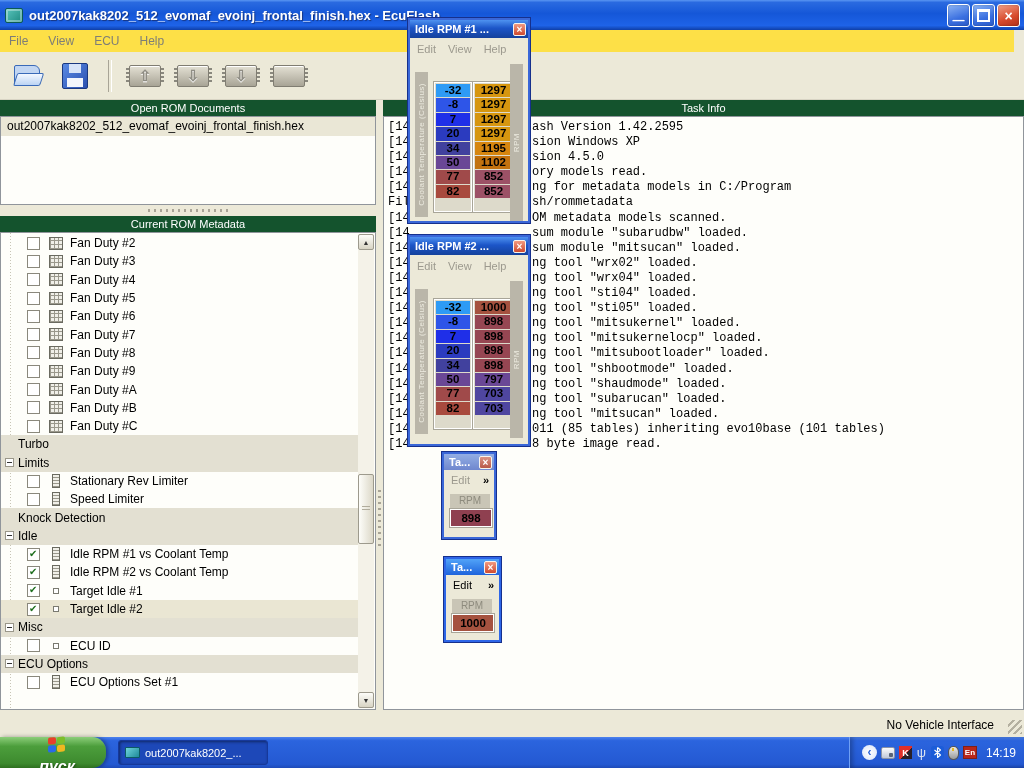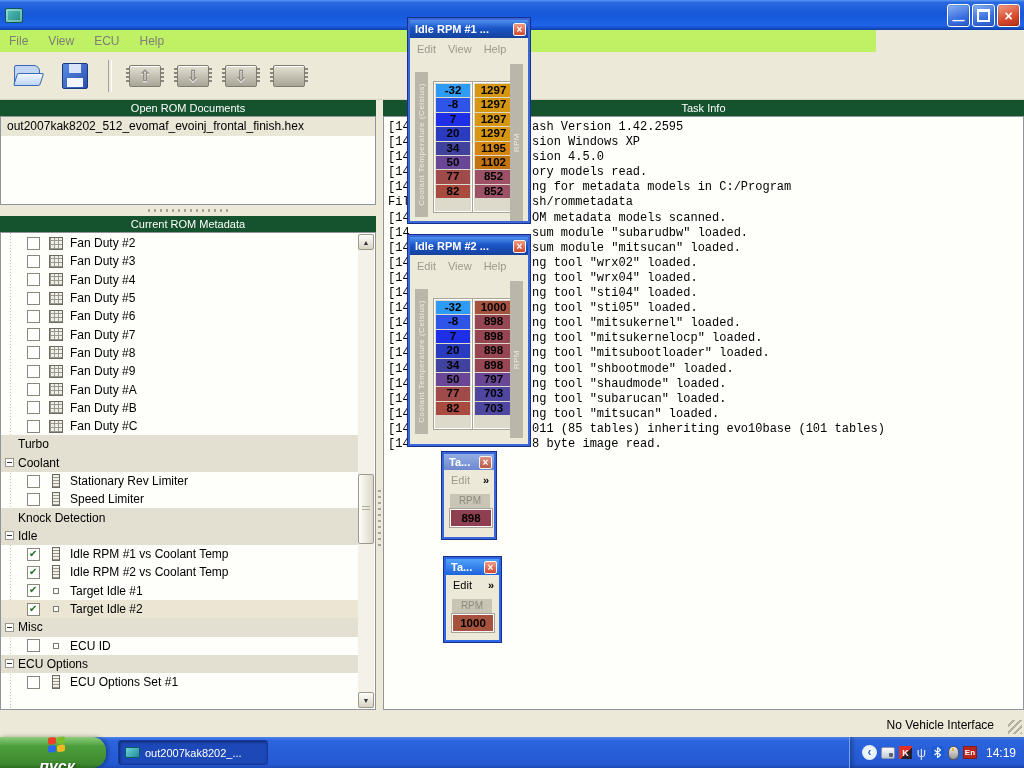--- a/index.html
+++ b/index.html
@@ -190,6 +190,7 @@
 
   <div class="titlebar">
     <span class="appicon"></span>
+    <span class="title-text">out2007kak8202_512_evomaf_evoinj_frontal_finish.hex - EcuFlash</span>
     <span class="wbtns">
       <span class="wbtn">
           <span class="mini-g">—</span>

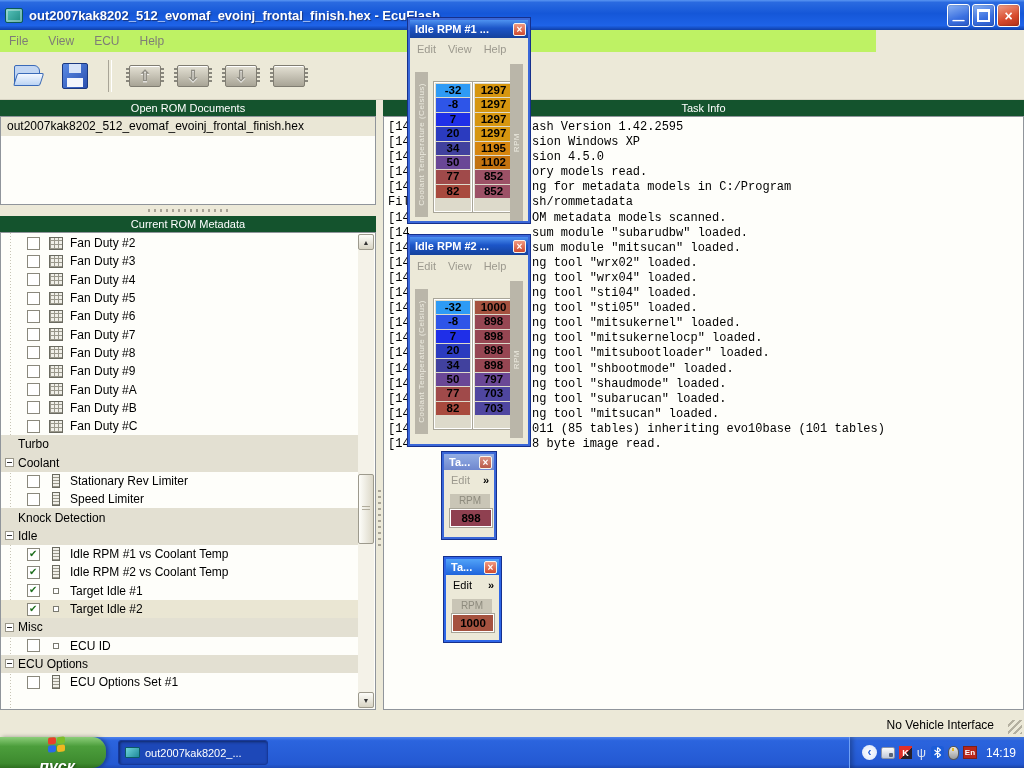--- a/index.html
+++ b/index.html
@@ -22,7 +22,7 @@
   .wbtn .max-g{width:9px;height:8px;border:2px solid #fff;border-top-width:3px;display:block;}
   .wbtn.close{background:linear-gradient(160deg,#F0A088,#D84A2C 60%,#B03018);font-size:14px;}
   
-  .menubar{position:absolute;left:0;top:30px;width:876px;height:22px;background:#bef264;
+  .menubar{position:absolute;left:0;top:30px;width:1014px;height:22px;background:#fde047;
     display:flex;align-items:center;gap:20px;padding-left:9px;box-sizing:border-box;
     font-size:12px;color:#7E7E76;}
   .toolbar{position:absolute;left:0;top:52px;width:1024px;height:48px;background:#ECE9D8;

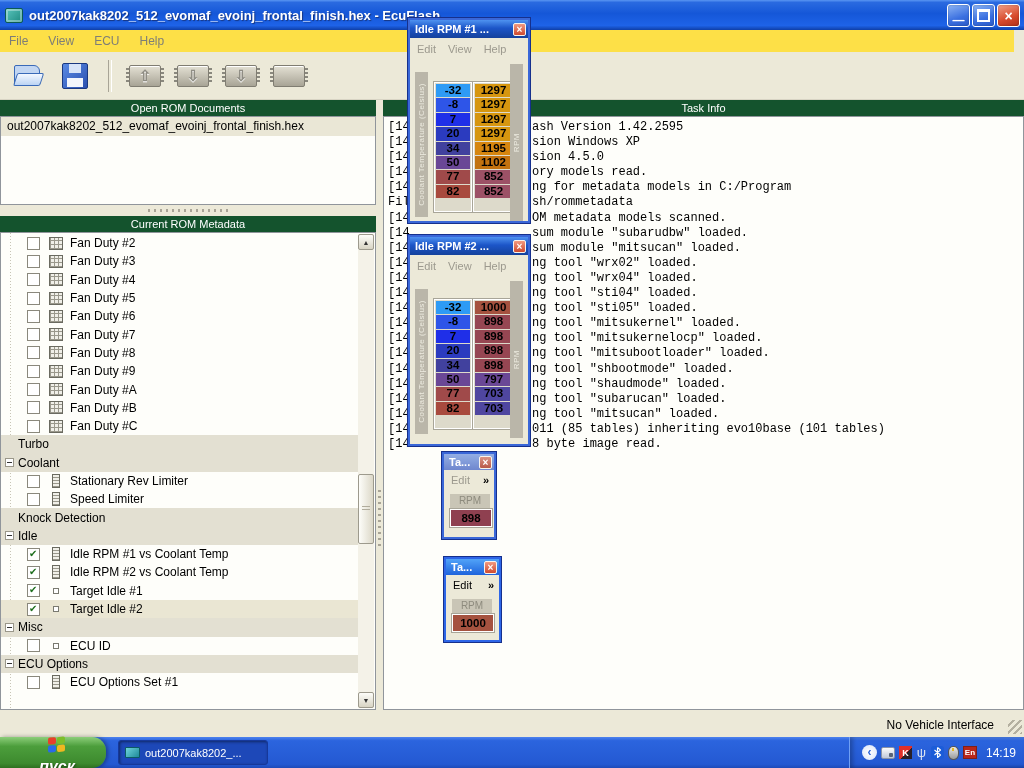--- a/index.html
+++ b/index.html
@@ -331,7 +331,7 @@
         </div>
         <div class="trow cat">
           <span class="exp"></span>
-          <span class="cat-label">Coolant</span>
+          <span class="cat-label">Limits</span>
         </div>
         <div class="trow item">
           <span class="cb"></span>

